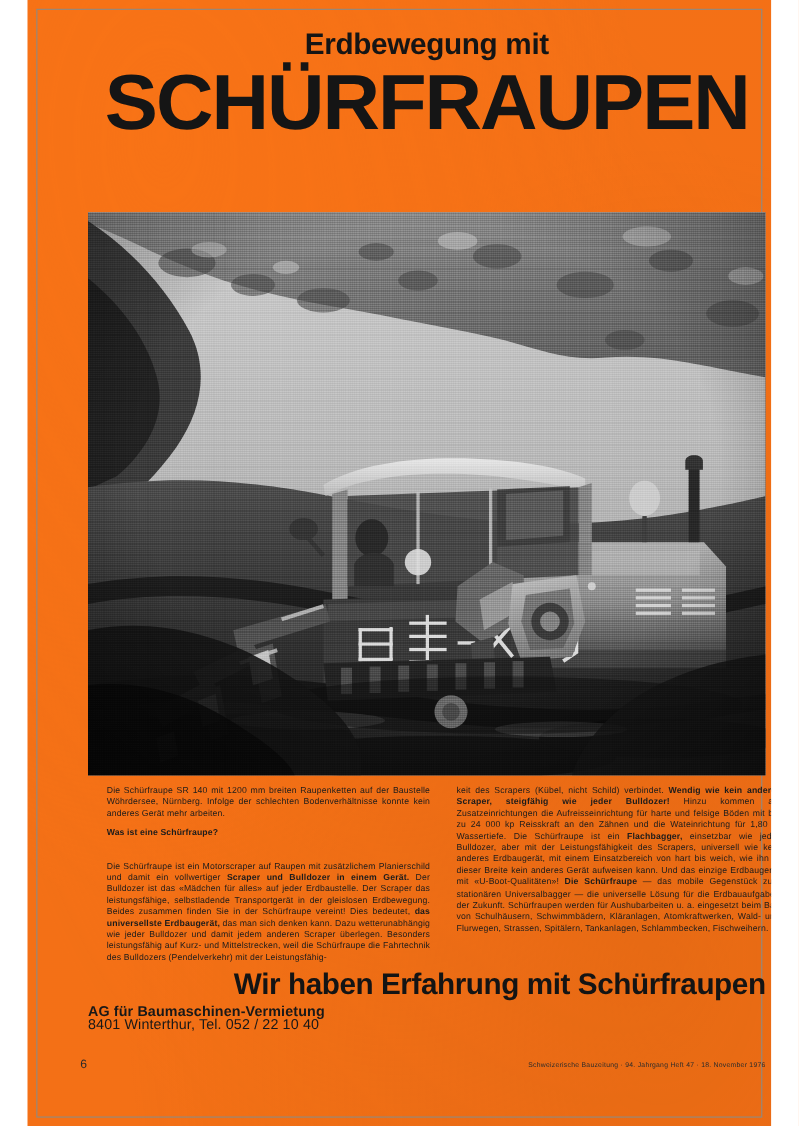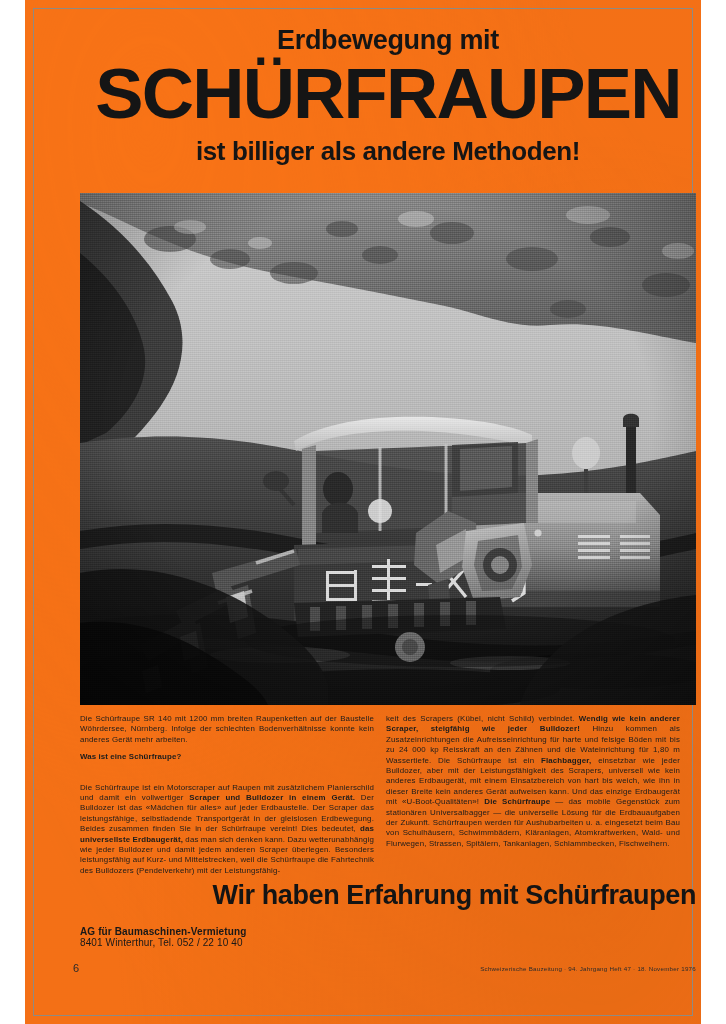--- a/index.html
+++ b/index.html
@@ -208,7 +208,6 @@
     <div class="headline-block">
       <div class="kicker">Erdbewegung mit</div>
       <div class="hero">SCHÜRFRAUPEN</div>
-      <div class="subline">ist billiger als andere Methoden!</div>
     </div>
 
     <div class="photo">

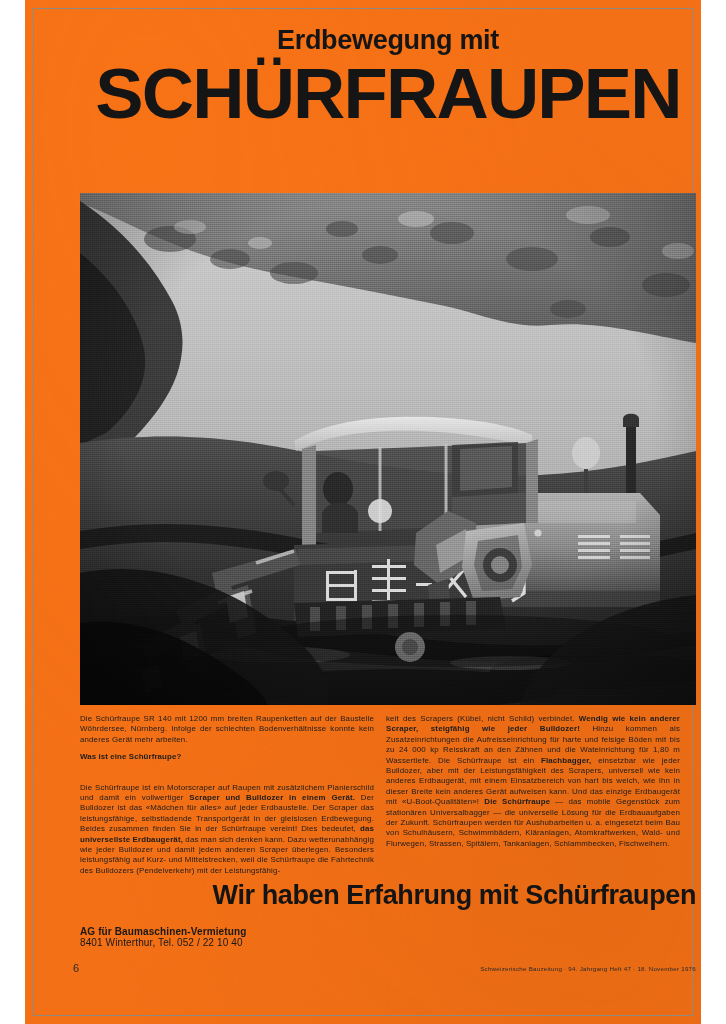--- a/index.html
+++ b/index.html
@@ -116,11 +116,11 @@
   
   .columns {
     position: absolute;
-    left: 0;
+    left: 17px;
     top: 714px;
     width: 616px;
     display: flex;
-    gap: 12px;
+    gap: 24px;
   }
   .col {
     width: 294px;

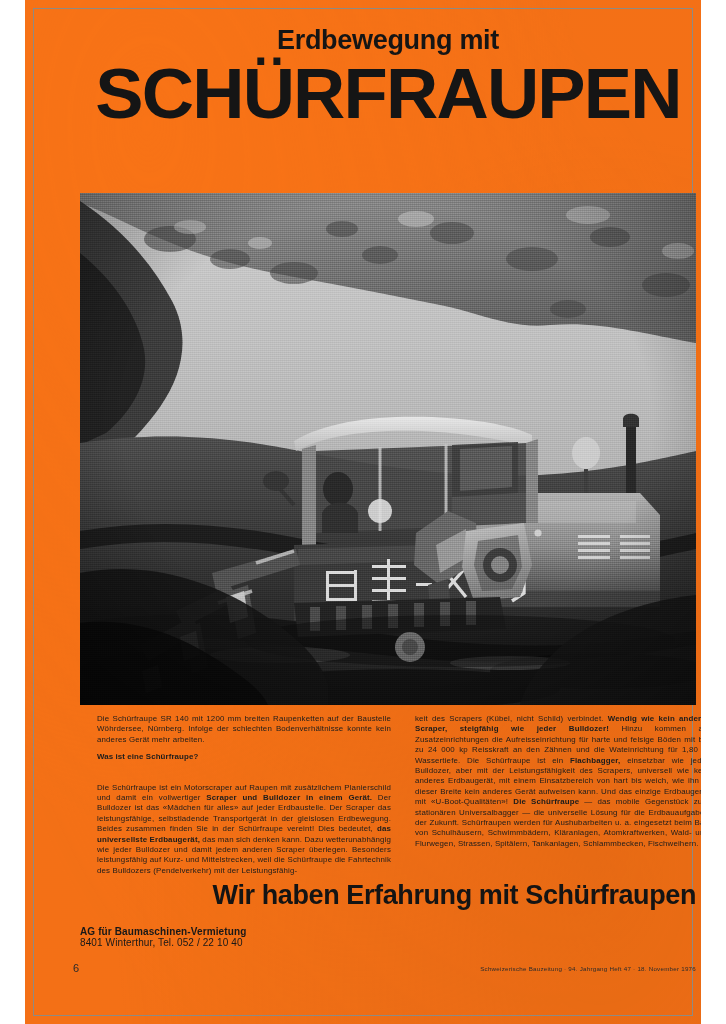--- a/index.html
+++ b/index.html
@@ -164,12 +164,11 @@
   .contact {
     position: absolute;
     top: 0;
-    font-size: 10px;
+    font-size: 13px;
     line-height: 10.6px;
     color: #181818;
     letter-spacing: 0.12px;
     white-space: nowrap;
-    margin-top: 12px;
   }
   .contact .name { font-weight: 700; }
   .contact .line { display: block; }

